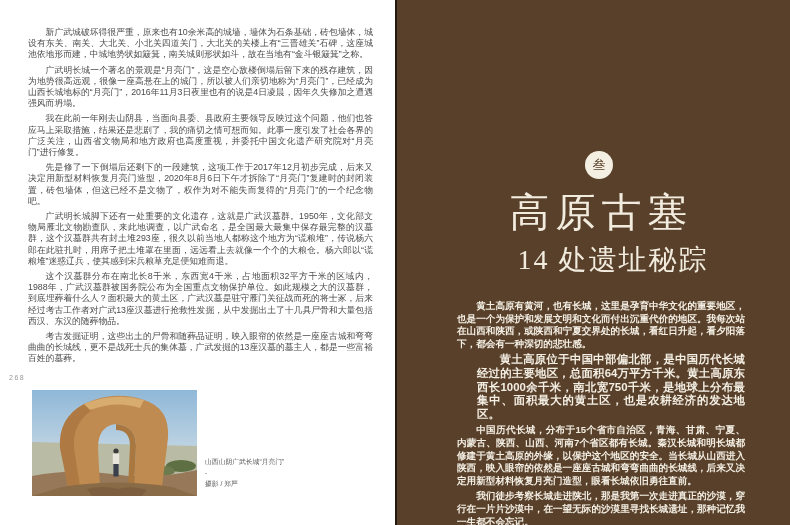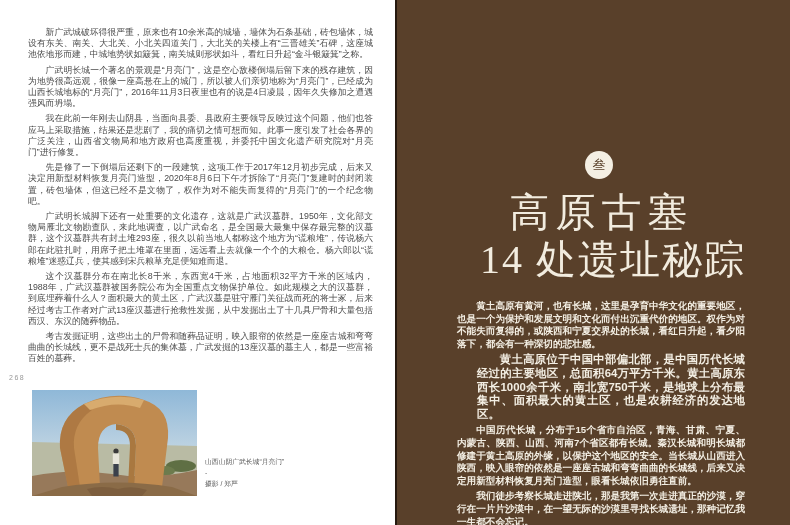--- a/index.html
+++ b/index.html
@@ -38,7 +38,7 @@
 
   <div class="left-page">
     <div class="left-body">
-      <p>新广武城破坏得很严重，原来也有10余米高的城墙，墙体为石条基础，砖包墙体，城设有东关、南关、大北关、小北关四道关门，大北关的关楼上有“三晋雄关”石碑，这座城池依地形而建，中城地势状如簸箕，南关城则形状如斗，看红日升起“金斗银簸箕”之称。</p>
+      <p>新广武城破坏得很严重，原来也有10余米高的城墙，墙体为石条基础，砖包墙体，城设有东关、南关、大北关、小北关四道关门，大北关的关楼上有“三晋雄关”石碑，这座城池依地形而建，中城地势状如簸箕，南关城则形状如斗，故在当地有“金斗银簸箕”之称。</p>
       <p>广武明长城一个著名的景观是“月亮门”，这是空心敌楼倒塌后留下来的残存建筑，因为地势很高远观，很像一座高悬在上的城门，所以被人们亲切地称为“月亮门”，已经成为山西长城地标的“月亮门”，2016年11月3日夜里也有的说是4日凌晨，因年久失修加之遭遇强风而坍塌。</p>
       <p>我在此前一年刚去山阴县，当面向县委、县政府主要领导反映过这个问题，他们也答应马上采取措施，结果还是悲剧了，我的痛切之情可想而知。此事一度引发了社会各界的广泛关注，山西省文物局和地方政府也高度重视，并委托中国文化遗产研究院对“月亮门”进行修复。</p>
       <p>先是修了一下倒塌后还剩下的一段建筑，这项工作于2017年12月初步完成，后来又决定用新型材料恢复月亮门造型，2020年8月6日下午才拆除了“月亮门”复建时的封闭装置，砖包墙体，但这已经不是文物了，权作为对不能失而复得的“月亮门”的一个纪念物吧。</p>

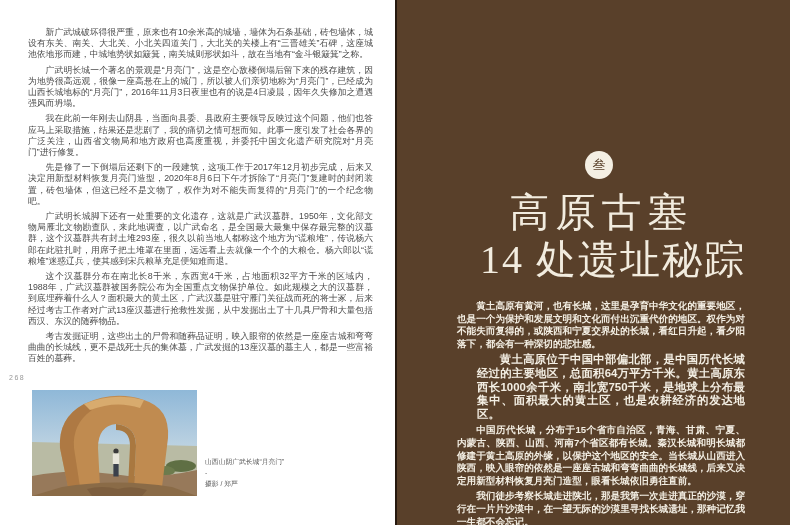--- a/index.html
+++ b/index.html
@@ -26,7 +26,7 @@
   .title{position:absolute;left:0;top:189px;width:100%;text-align:center;color:#f2ecdf;
          font-family:"Liberation Serif","DejaVu Serif",serif;font-weight:400;}
   .title .line1{font-size:40px;line-height:47px;letter-spacing:6px;padding-left:16px;}
-  .title .line2{font-size:40px;line-height:47px;letter-spacing:2px;padding-left:10px;margin-left:29px;}
+  .title .line2{font-size:28px;line-height:47px;letter-spacing:2px;padding-left:10px;margin-left:29px;}
   .right-body{position:absolute;left:60px;top:300px;width:288px;text-align:justify;}
   .right-body p{margin:0 0 3px 0;text-indent:2em;font-size:9.6px;line-height:12.6px;font-weight:600;}
   .right-body p.lead-bold{font-size:11.4px;line-height:13.6px;font-weight:700;margin-left:20px;}

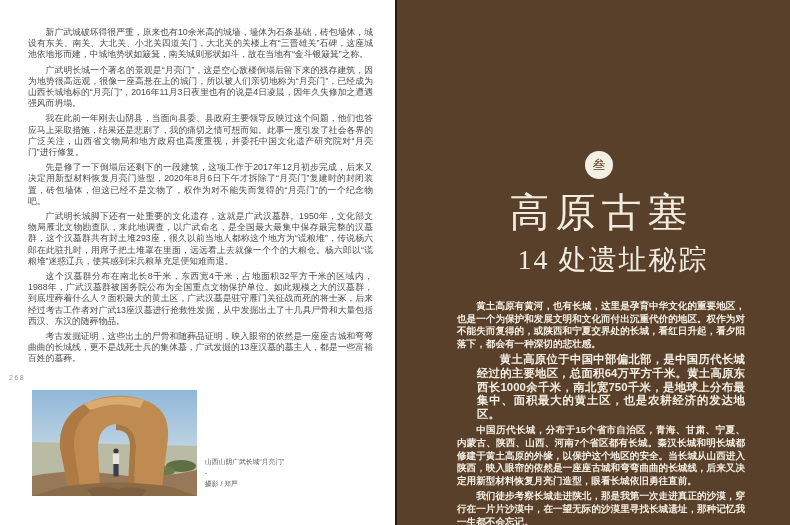--- a/index.html
+++ b/index.html
@@ -94,7 +94,7 @@
     </div>
 
     <div class="right-body">
-      <p>黄土高原有黄河，也有长城，这里是孕育中华文化的重要地区，也是一个为保护和发展文明和文化而付出沉重代价的地区。权作为对不能失而复得的，或陕西和宁夏交界处的长城，看红日升起，看夕阳落下，都会有一种深切的悲壮感。</p>
+      <p>黄土高原有黄河，也有长城，这里是孕育中华文化的重要地区，也是一个为保护和发展文明和文化而付出沉重代价的地区。我每次站在山西和陕西，或陕西和宁夏交界处的长城，看红日升起，看夕阳落下，都会有一种深切的悲壮感。</p>
       <p class="lead-bold">黄土高原位于中国中部偏北部，是中国历代长城经过的主要地区，总面积64万平方千米。黄土高原东西长1000余千米，南北宽750千米，是地球上分布最集中、面积最大的黄土区，也是农耕经济的发达地区。</p>
       <p>中国历代长城，分布于15个省市自治区，青海、甘肃、宁夏、内蒙古、陕西、山西、河南7个省区都有长城。秦汉长城和明长城都修建于黄土高原的外缘，以保护这个地区的安全。当长城从山西进入陕西，映入眼帘的依然是一座座古城和弯弯曲曲的长城线，后来又决定用新型材料恢复月亮门造型，眼看长城依旧勇往直前。</p>
       <p>我们徒步考察长城走进陕北，那是我第一次走进真正的沙漠，穿行在一片片沙漠中，在一望无际的沙漠里寻找长城遗址，那种记忆我一生都不会忘记。</p>

